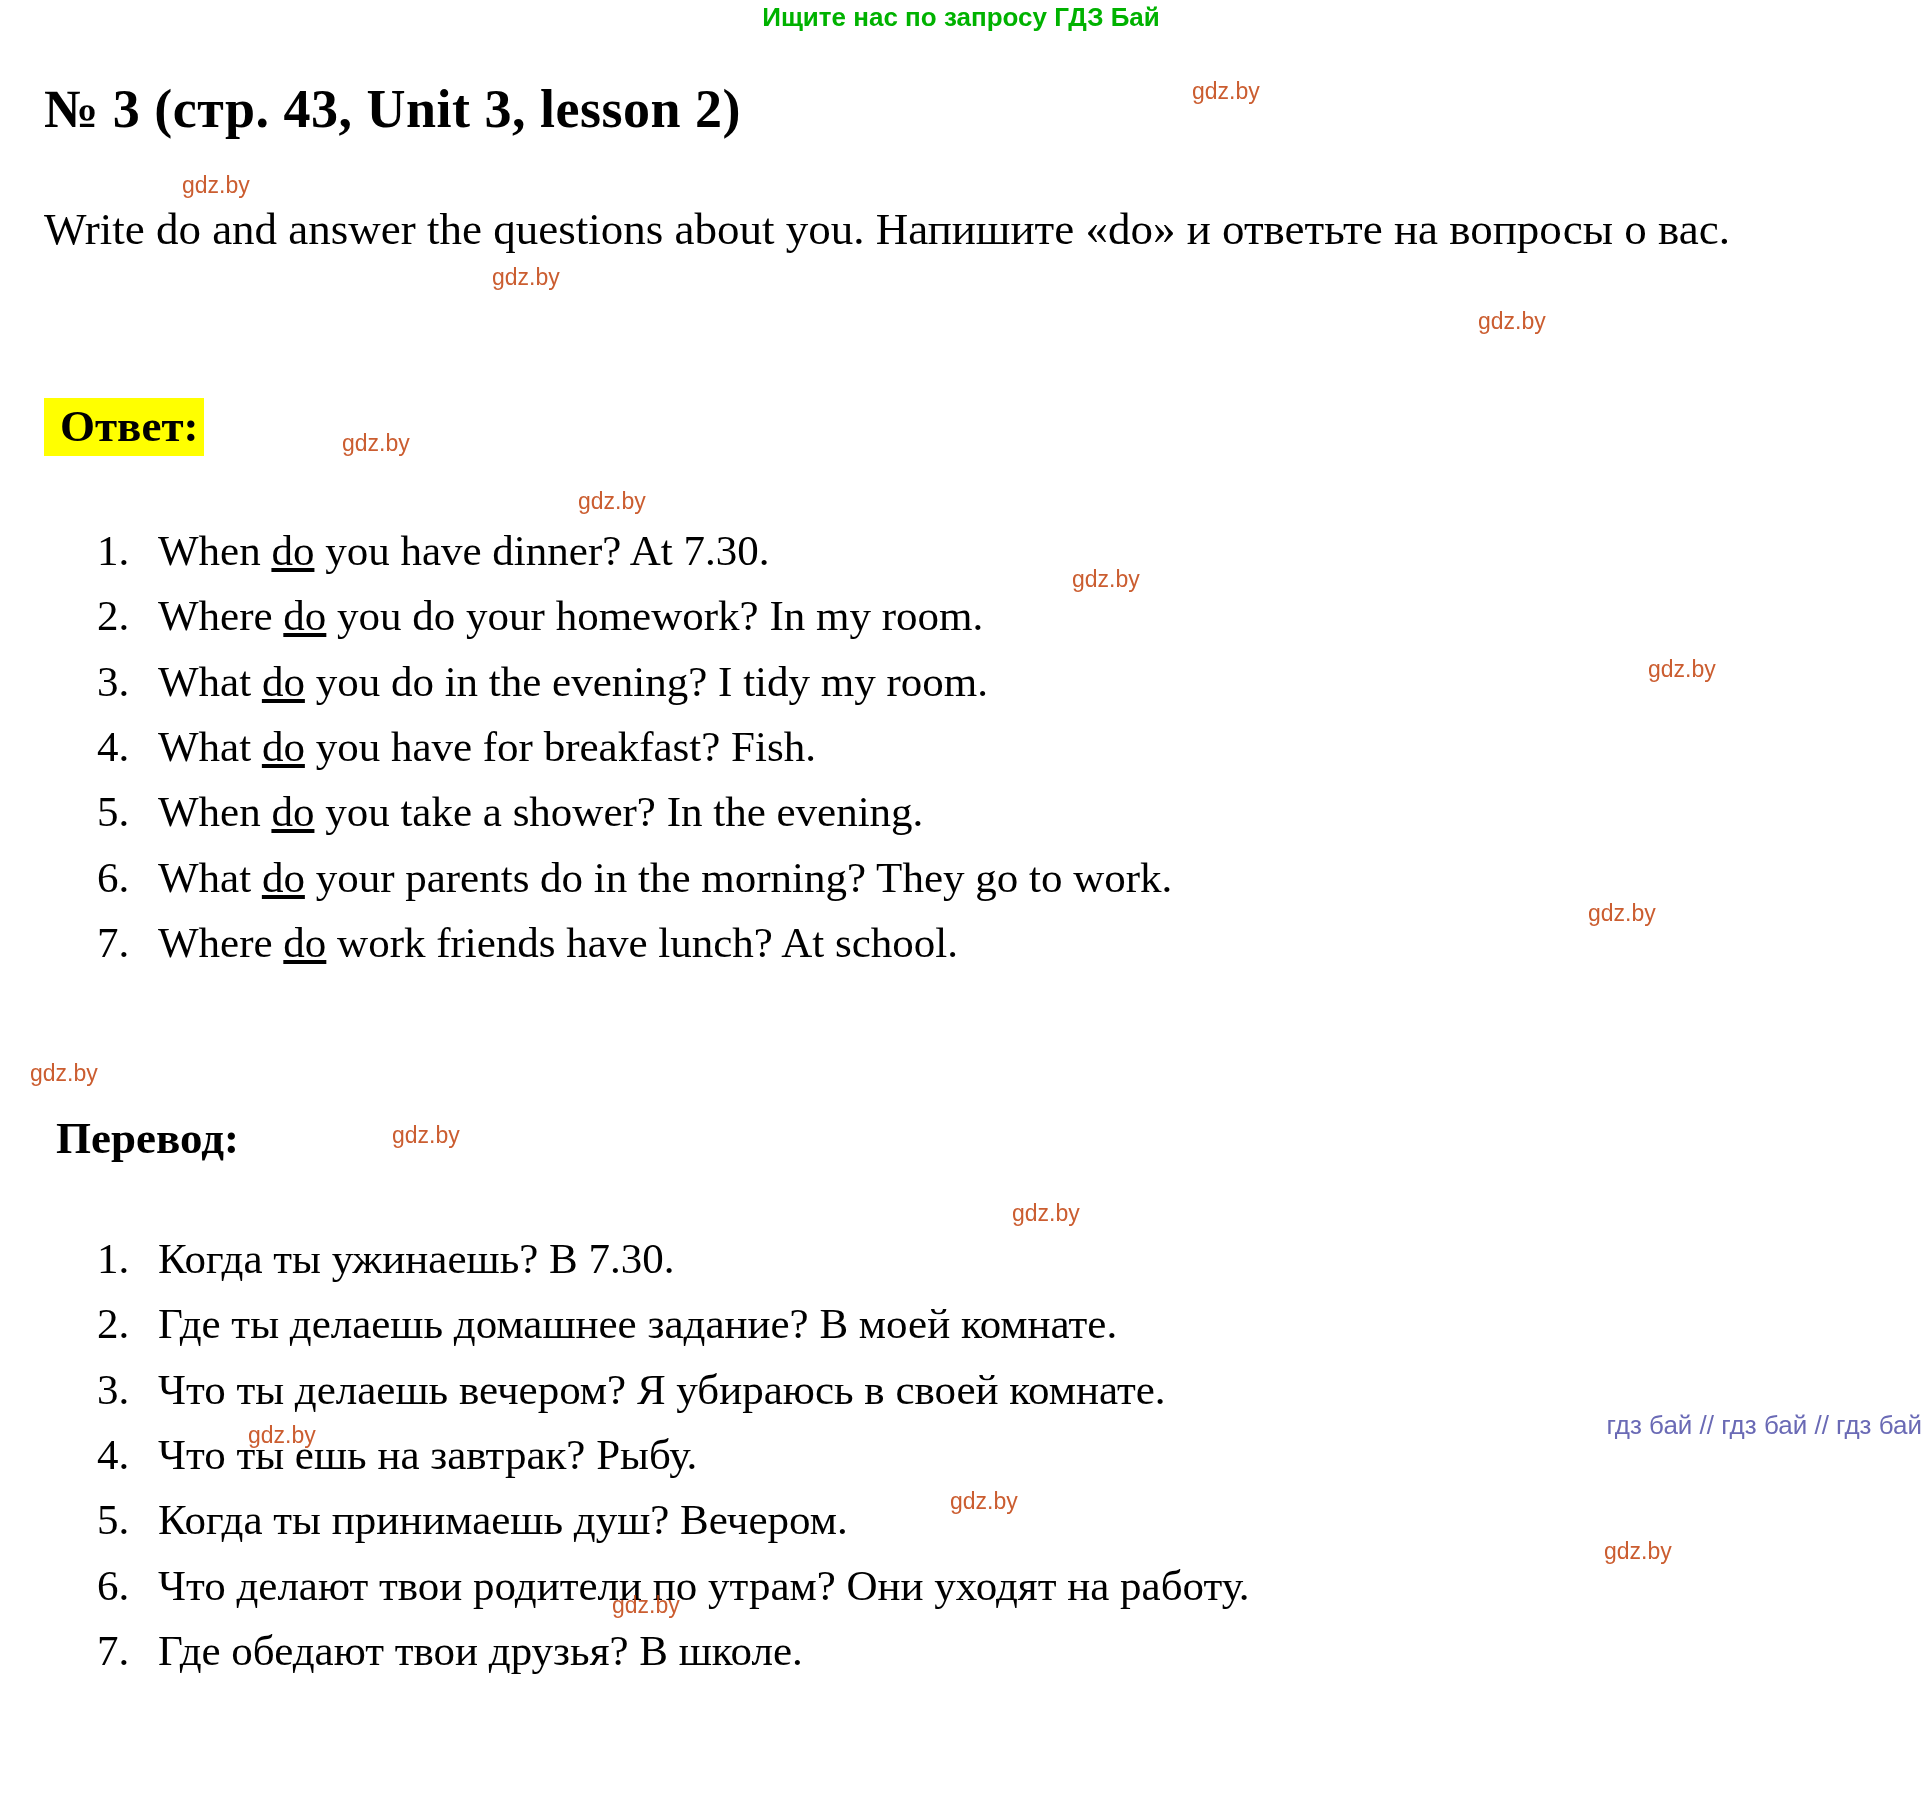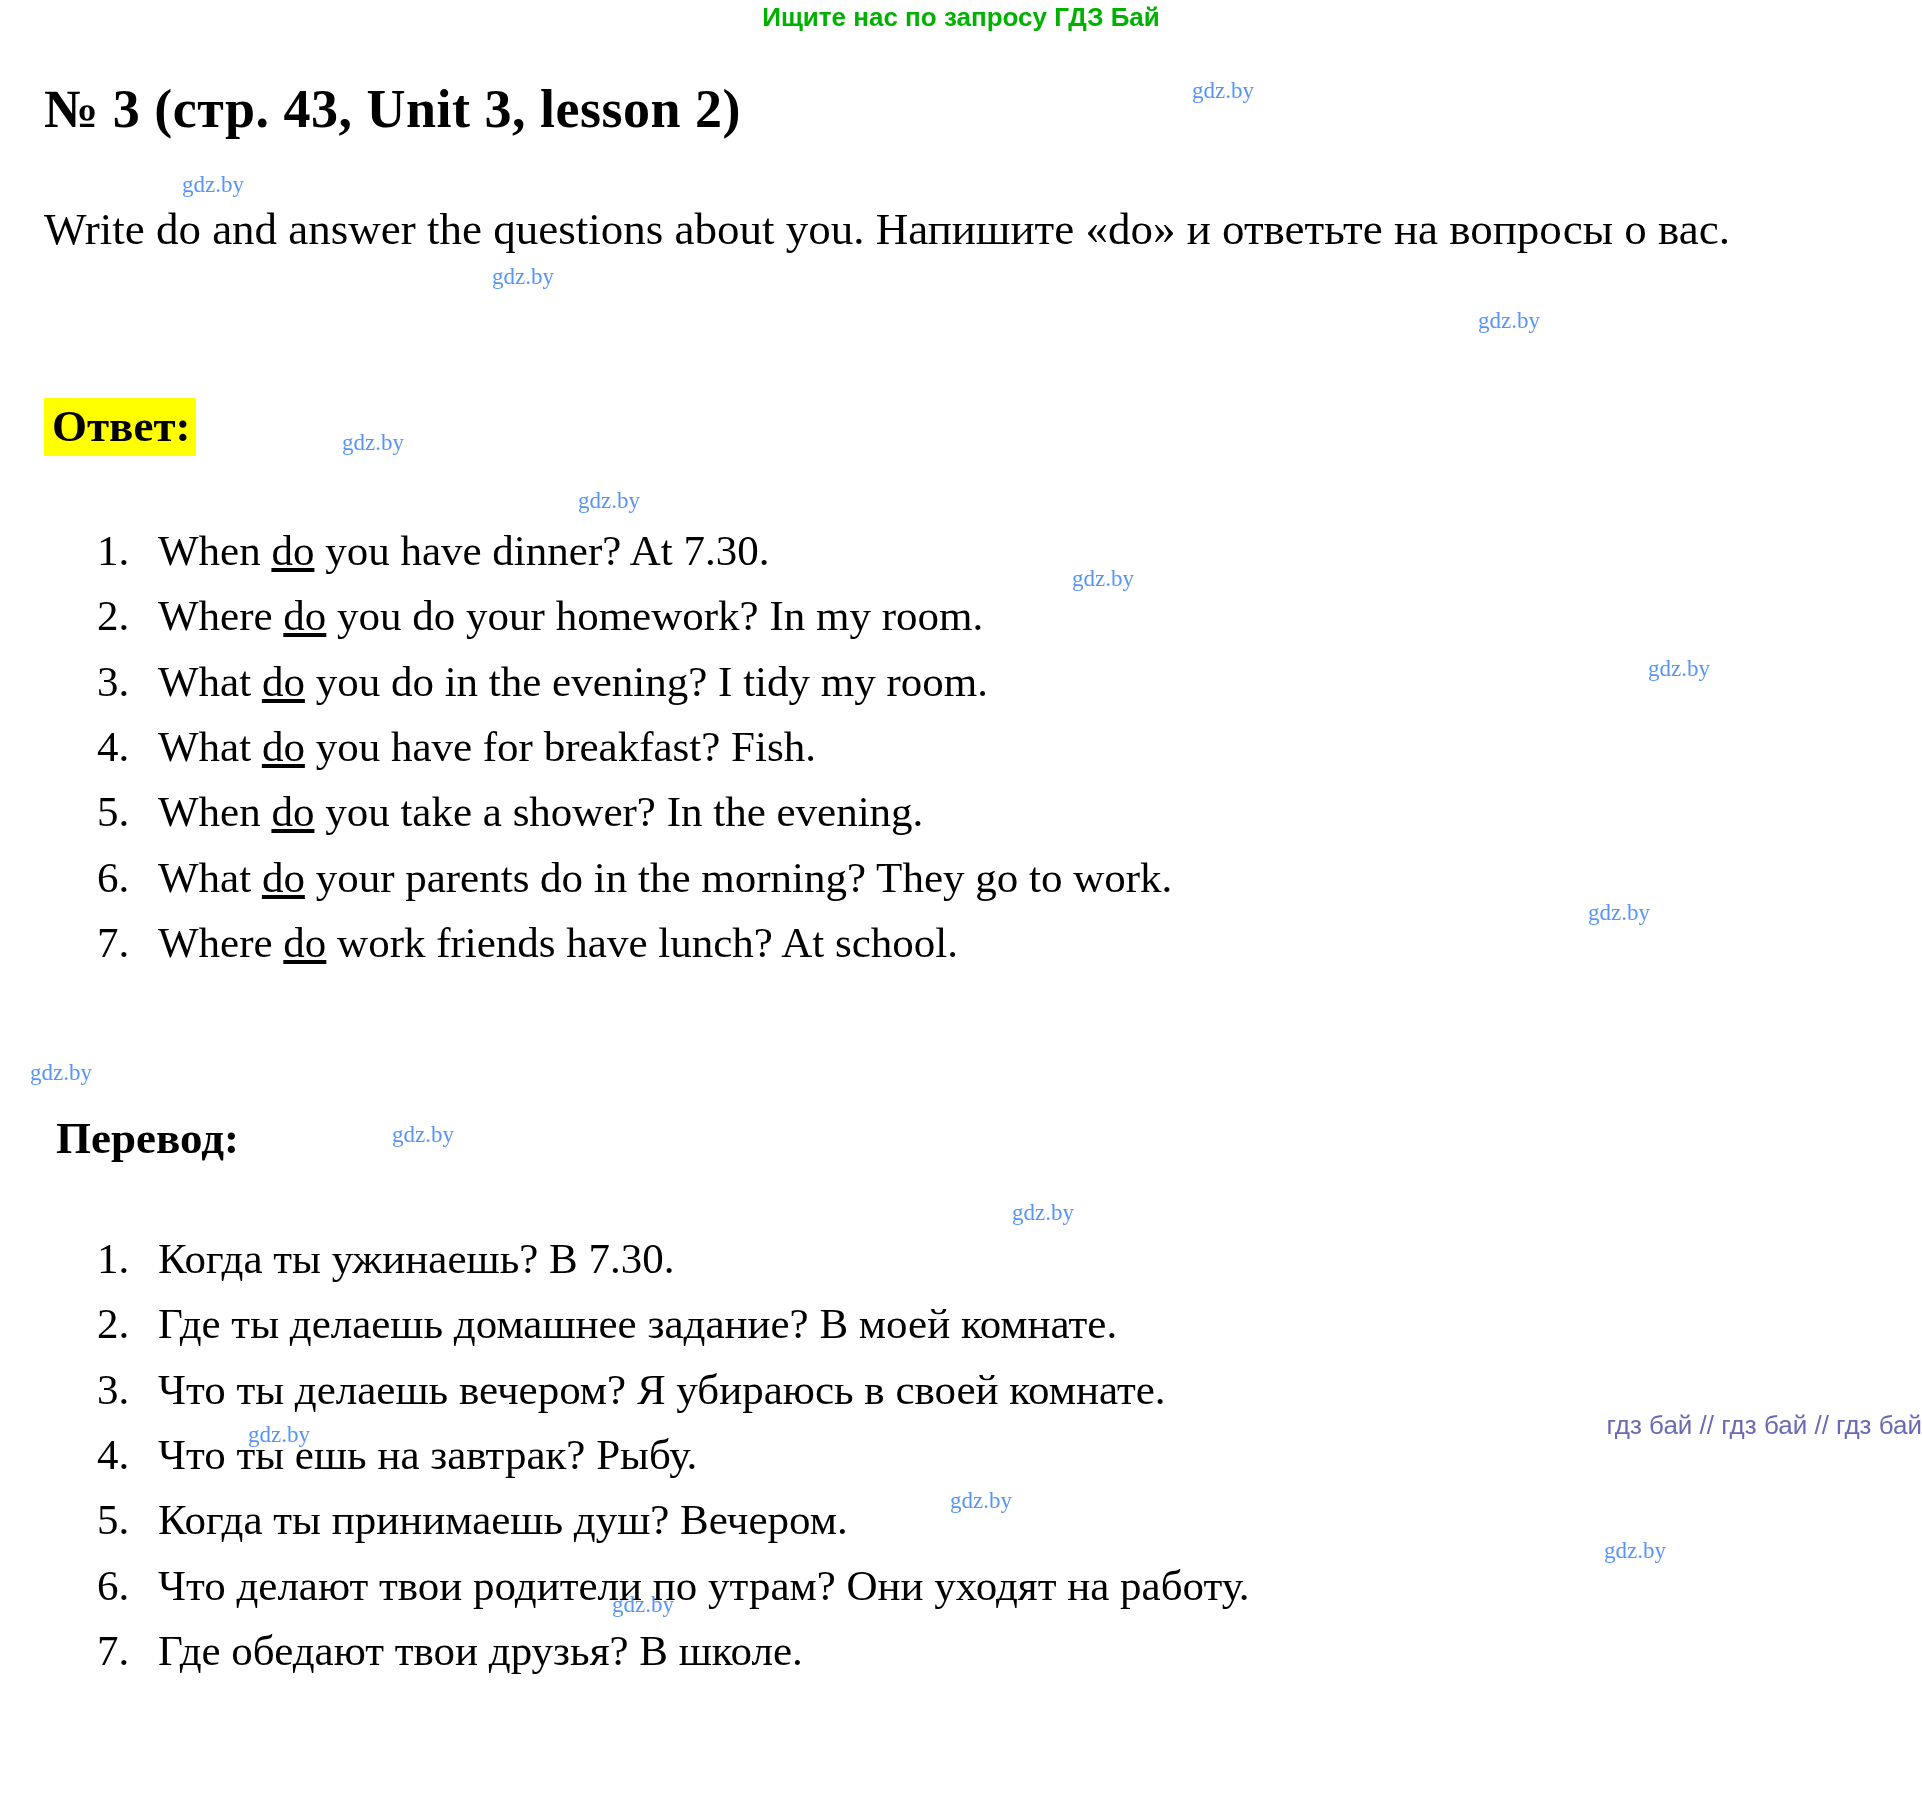--- a/index.html
+++ b/index.html
@@ -80,8 +80,8 @@
   u.do-mark { text-decoration: underline; }
   .wm {
     position: absolute;
-    font-family: Liberation Serif, serif;
-    color: #3b82f6;
+    font-family: Liberation Sans, sans-serif;
+    color: #c2410c;
     font-size: 23px;
     white-space: nowrap;
     opacity: 0.85;

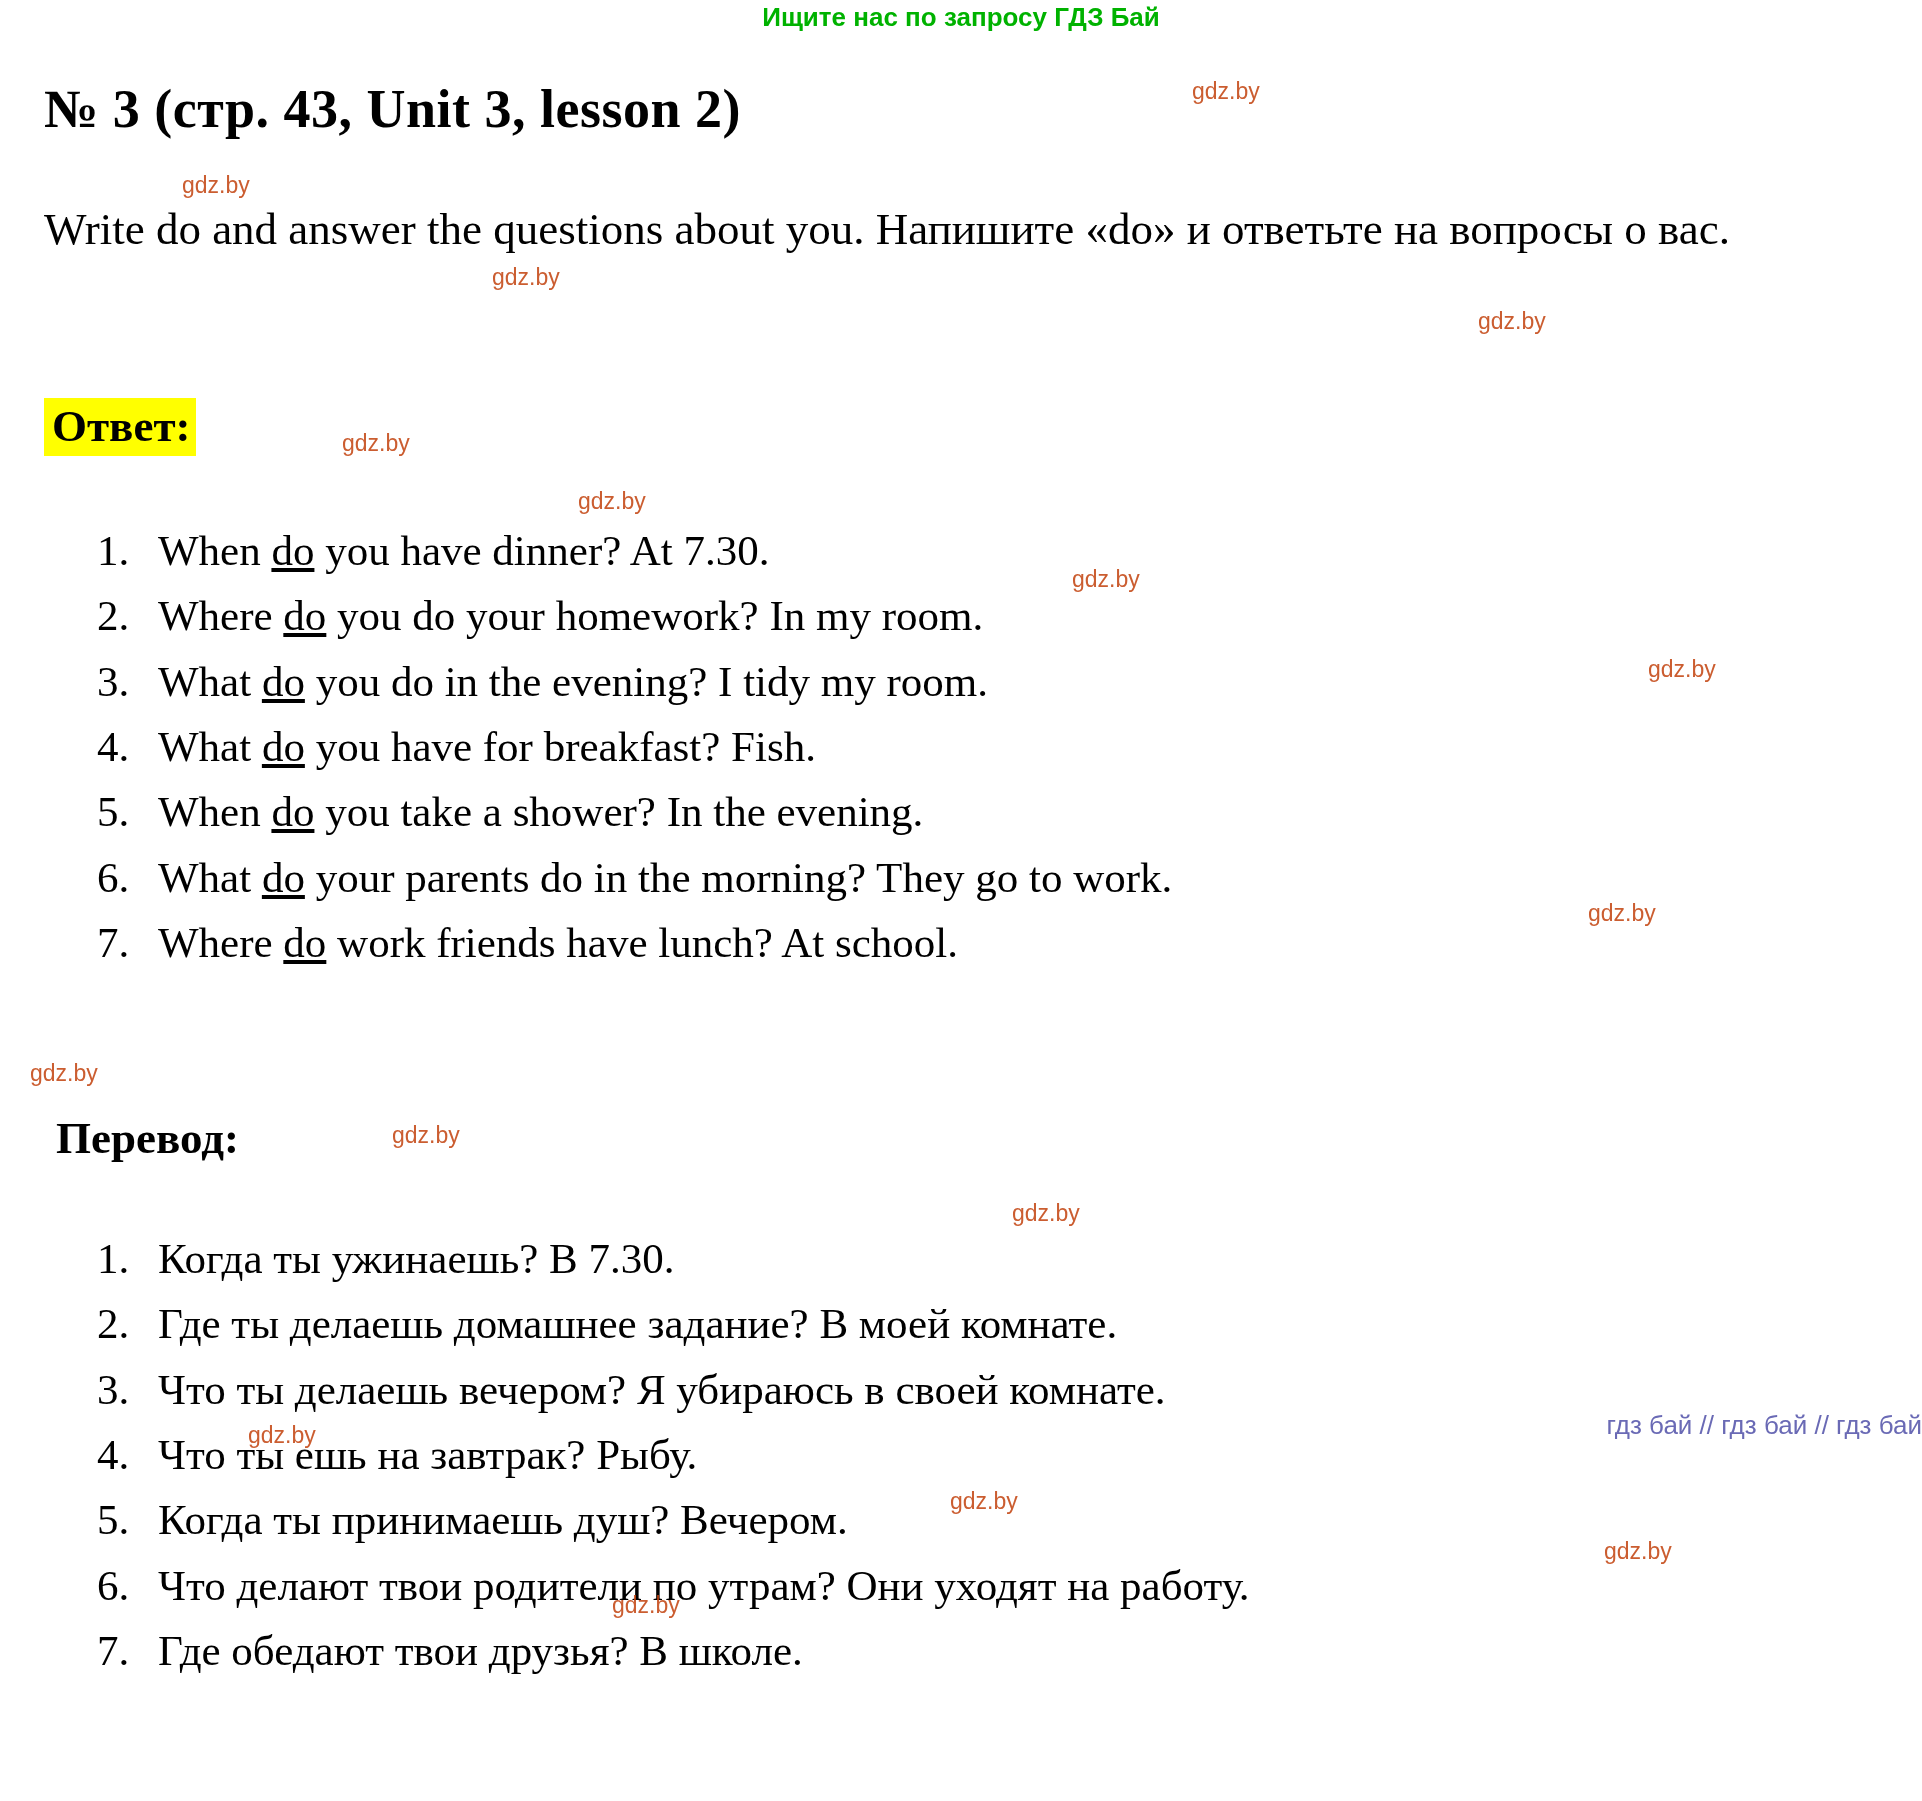--- a/index.html
+++ b/index.html
@@ -54,7 +54,7 @@
     font-size: 45px;
     font-weight: bold;
     background: #ffff00;
-    padding: 2px 6px 4px 8px;
+    padding: 2px 6px 4px 16px;
   }
   .trans-head {
     position: absolute;

